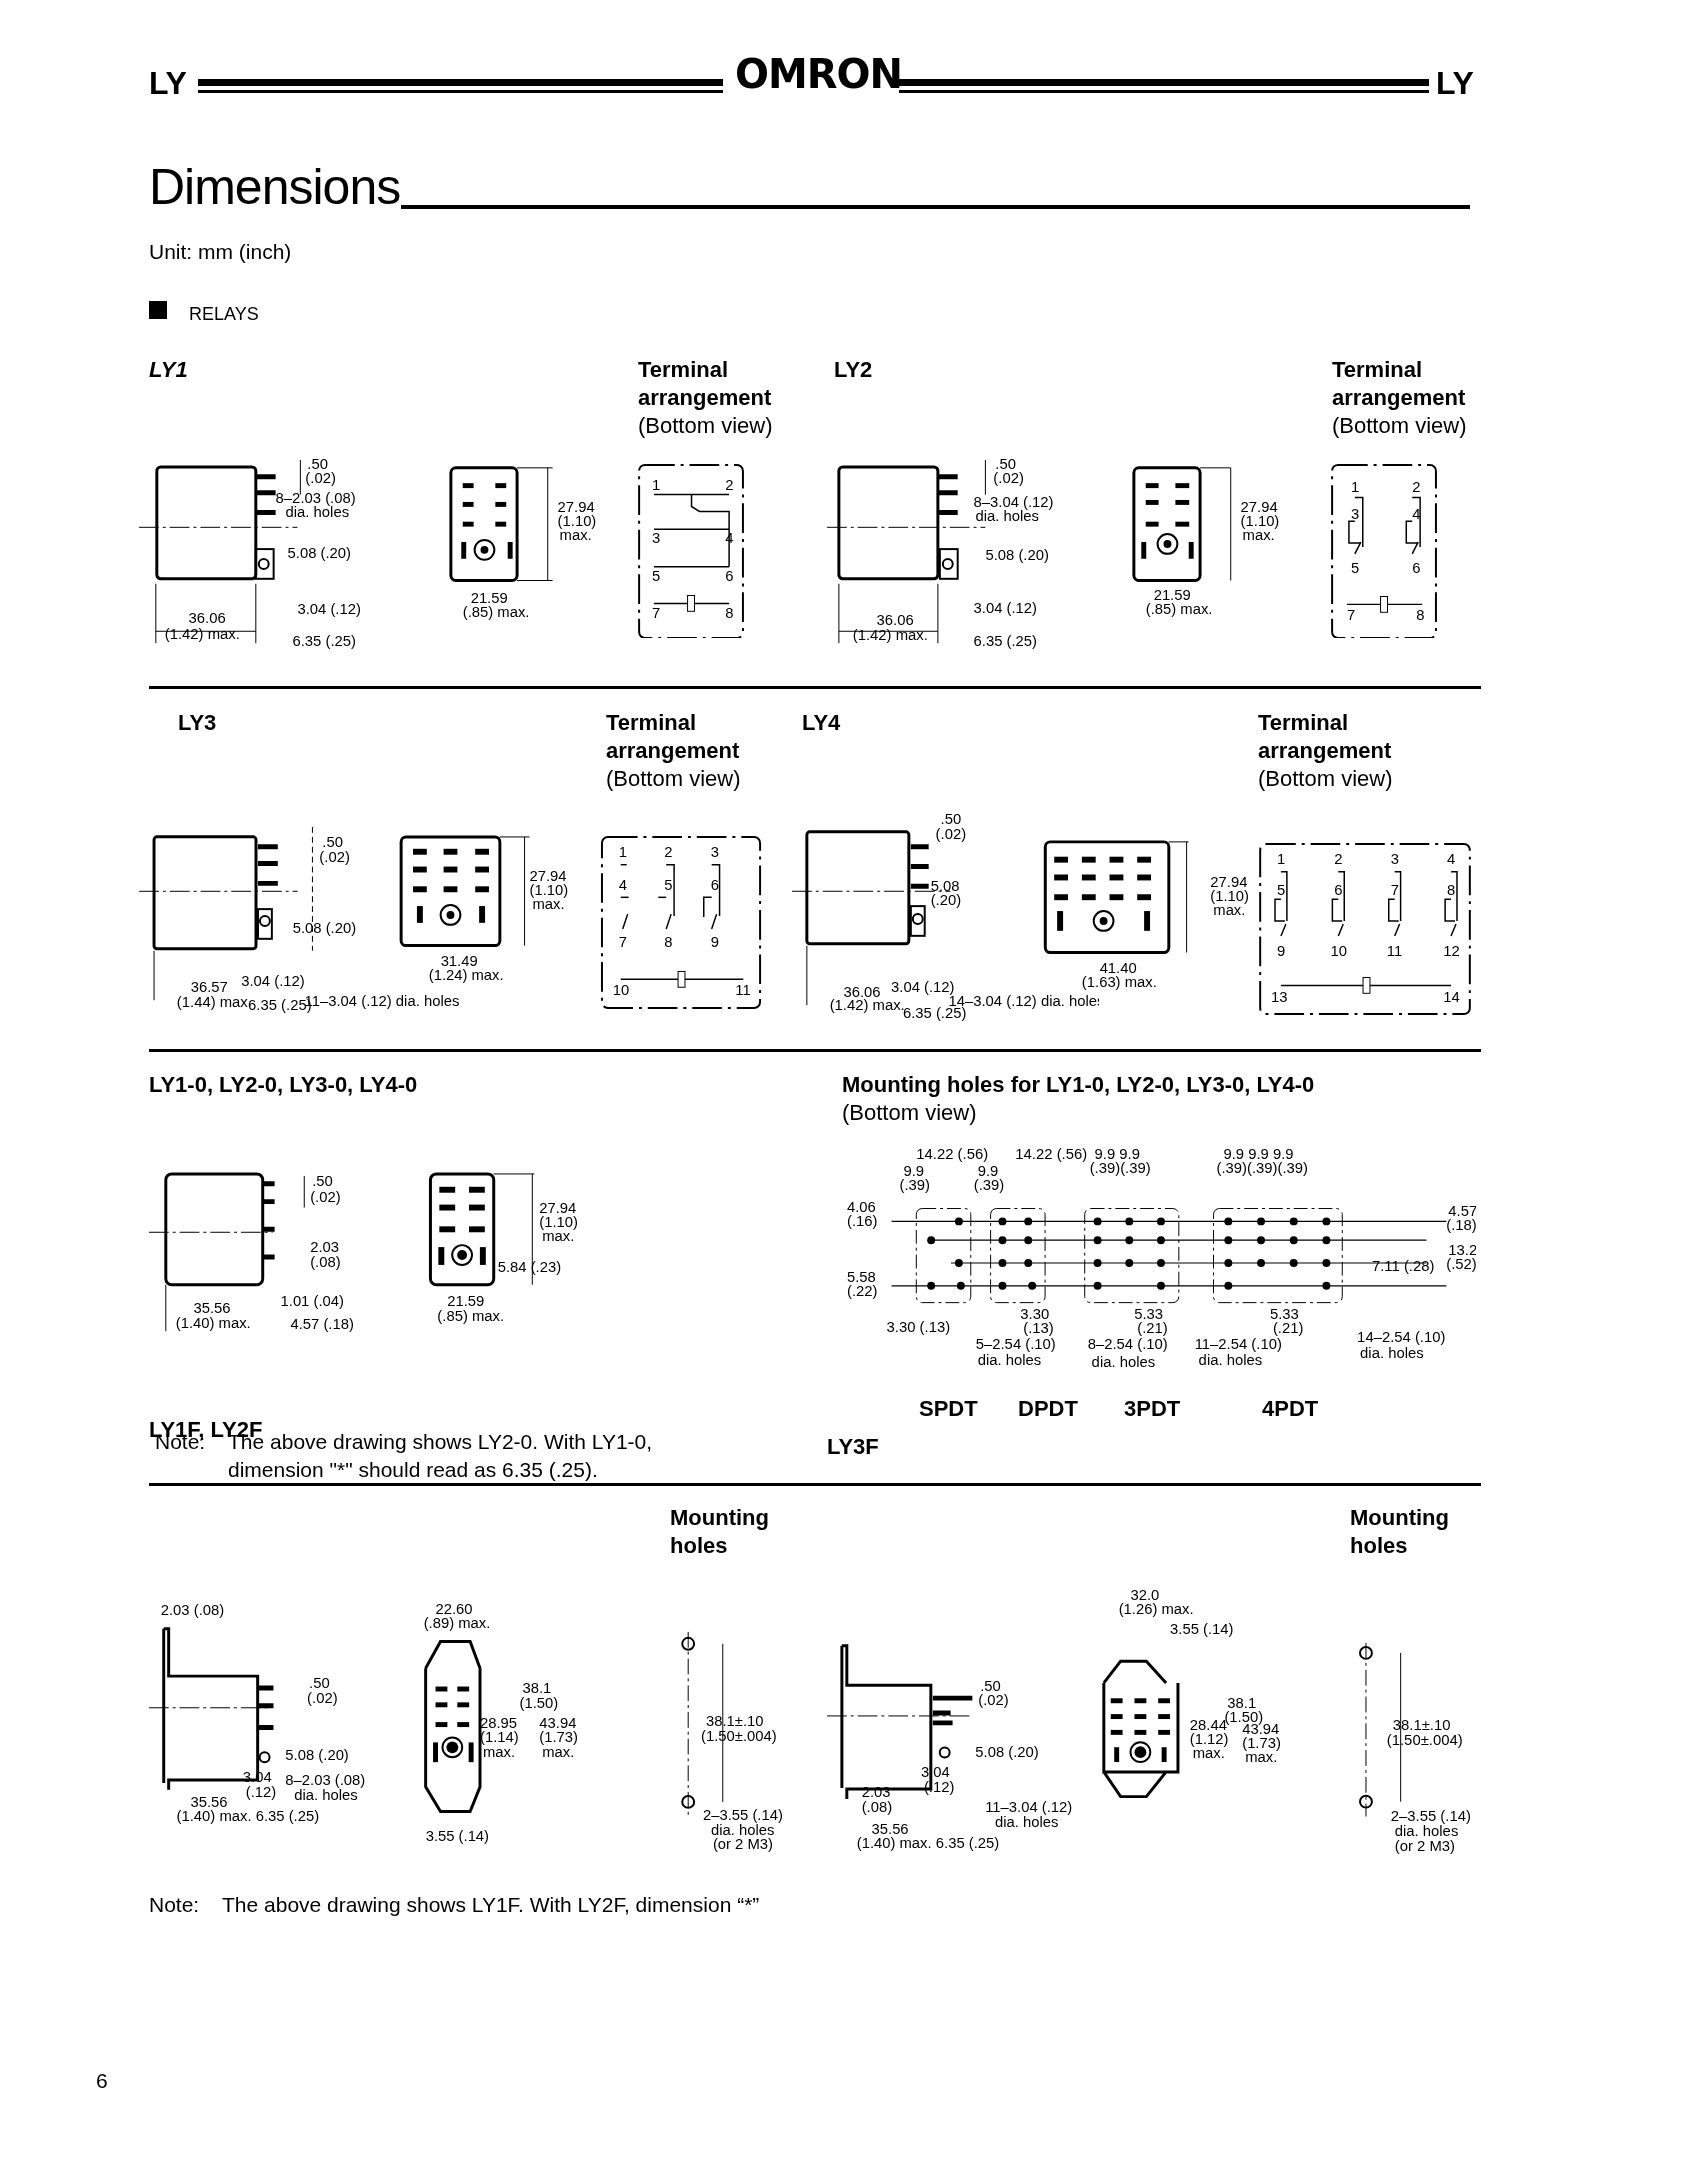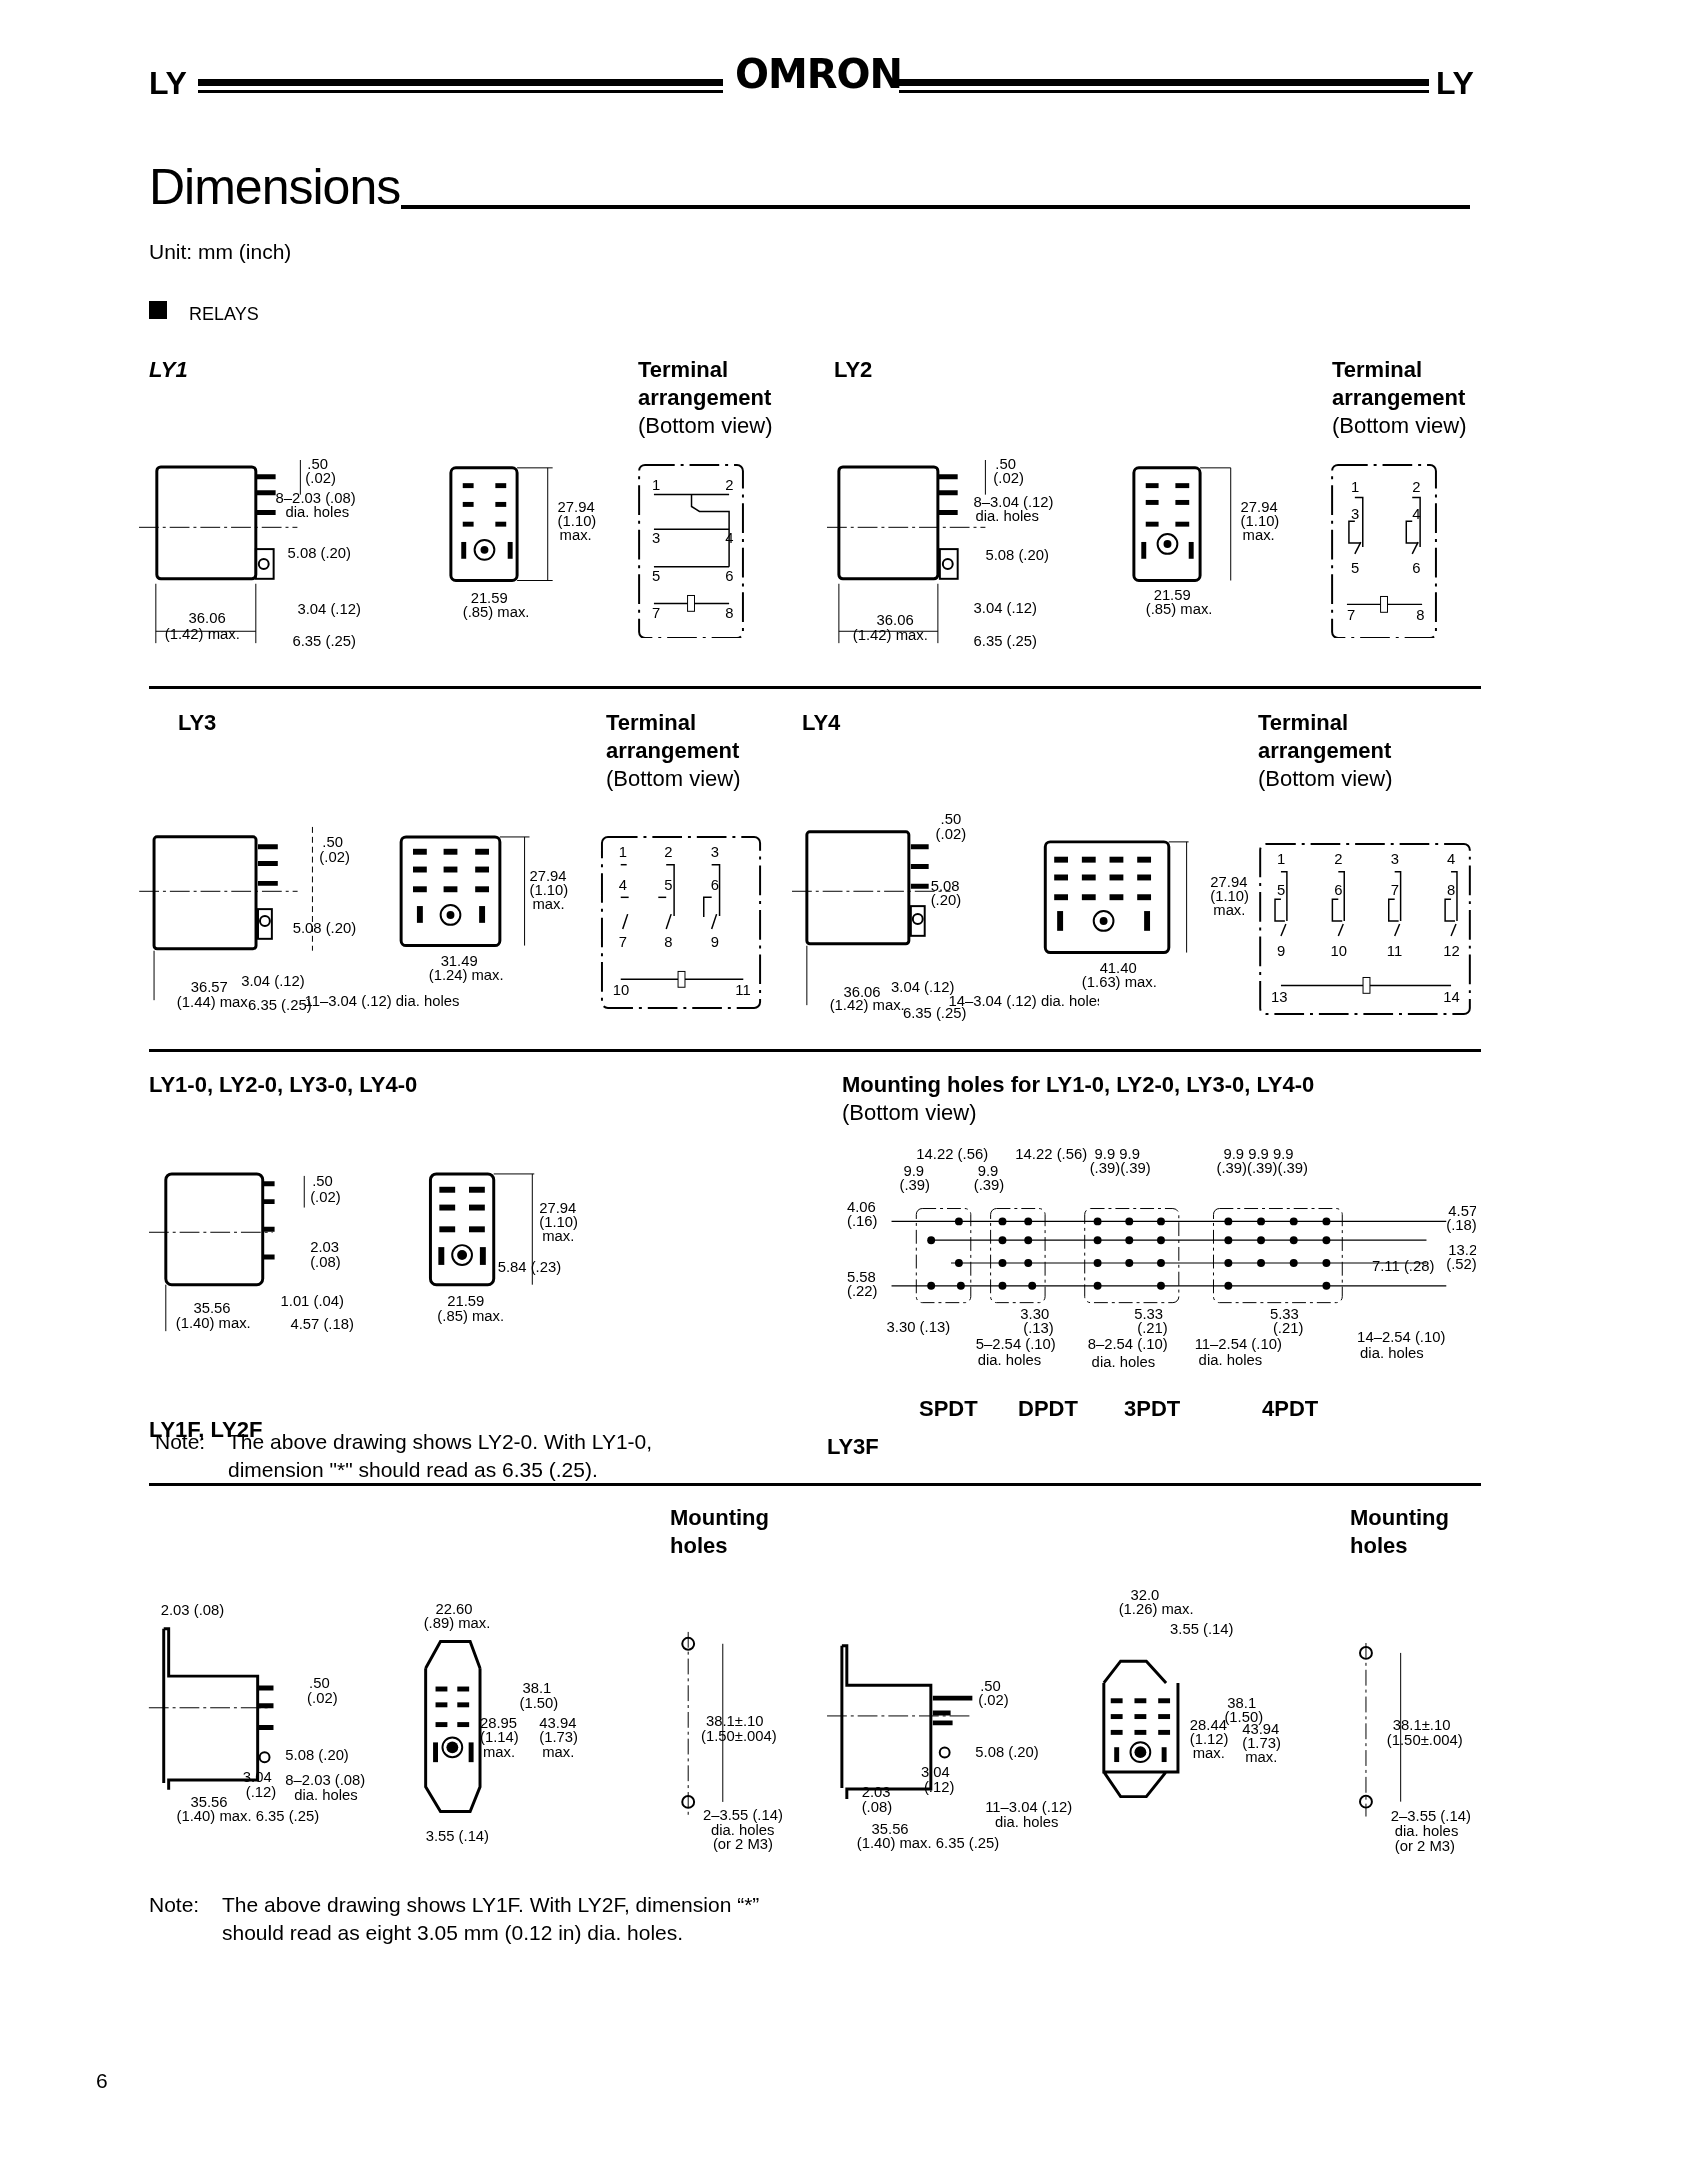--- a/index.html
+++ b/index.html
@@ -622,7 +622,6 @@
 
 <div class="note" style="left:149px;top:1891px;width:713px;">
   <span class="nk">Note:</span><span>The above drawing shows LY1F. With LY2F, dimension “*”</span>
-  <span class="cont">should read as eight 3.05 mm (0.12 in) dia. holes.</span>
 </div>
 
 <div class="page-num">6</div>

